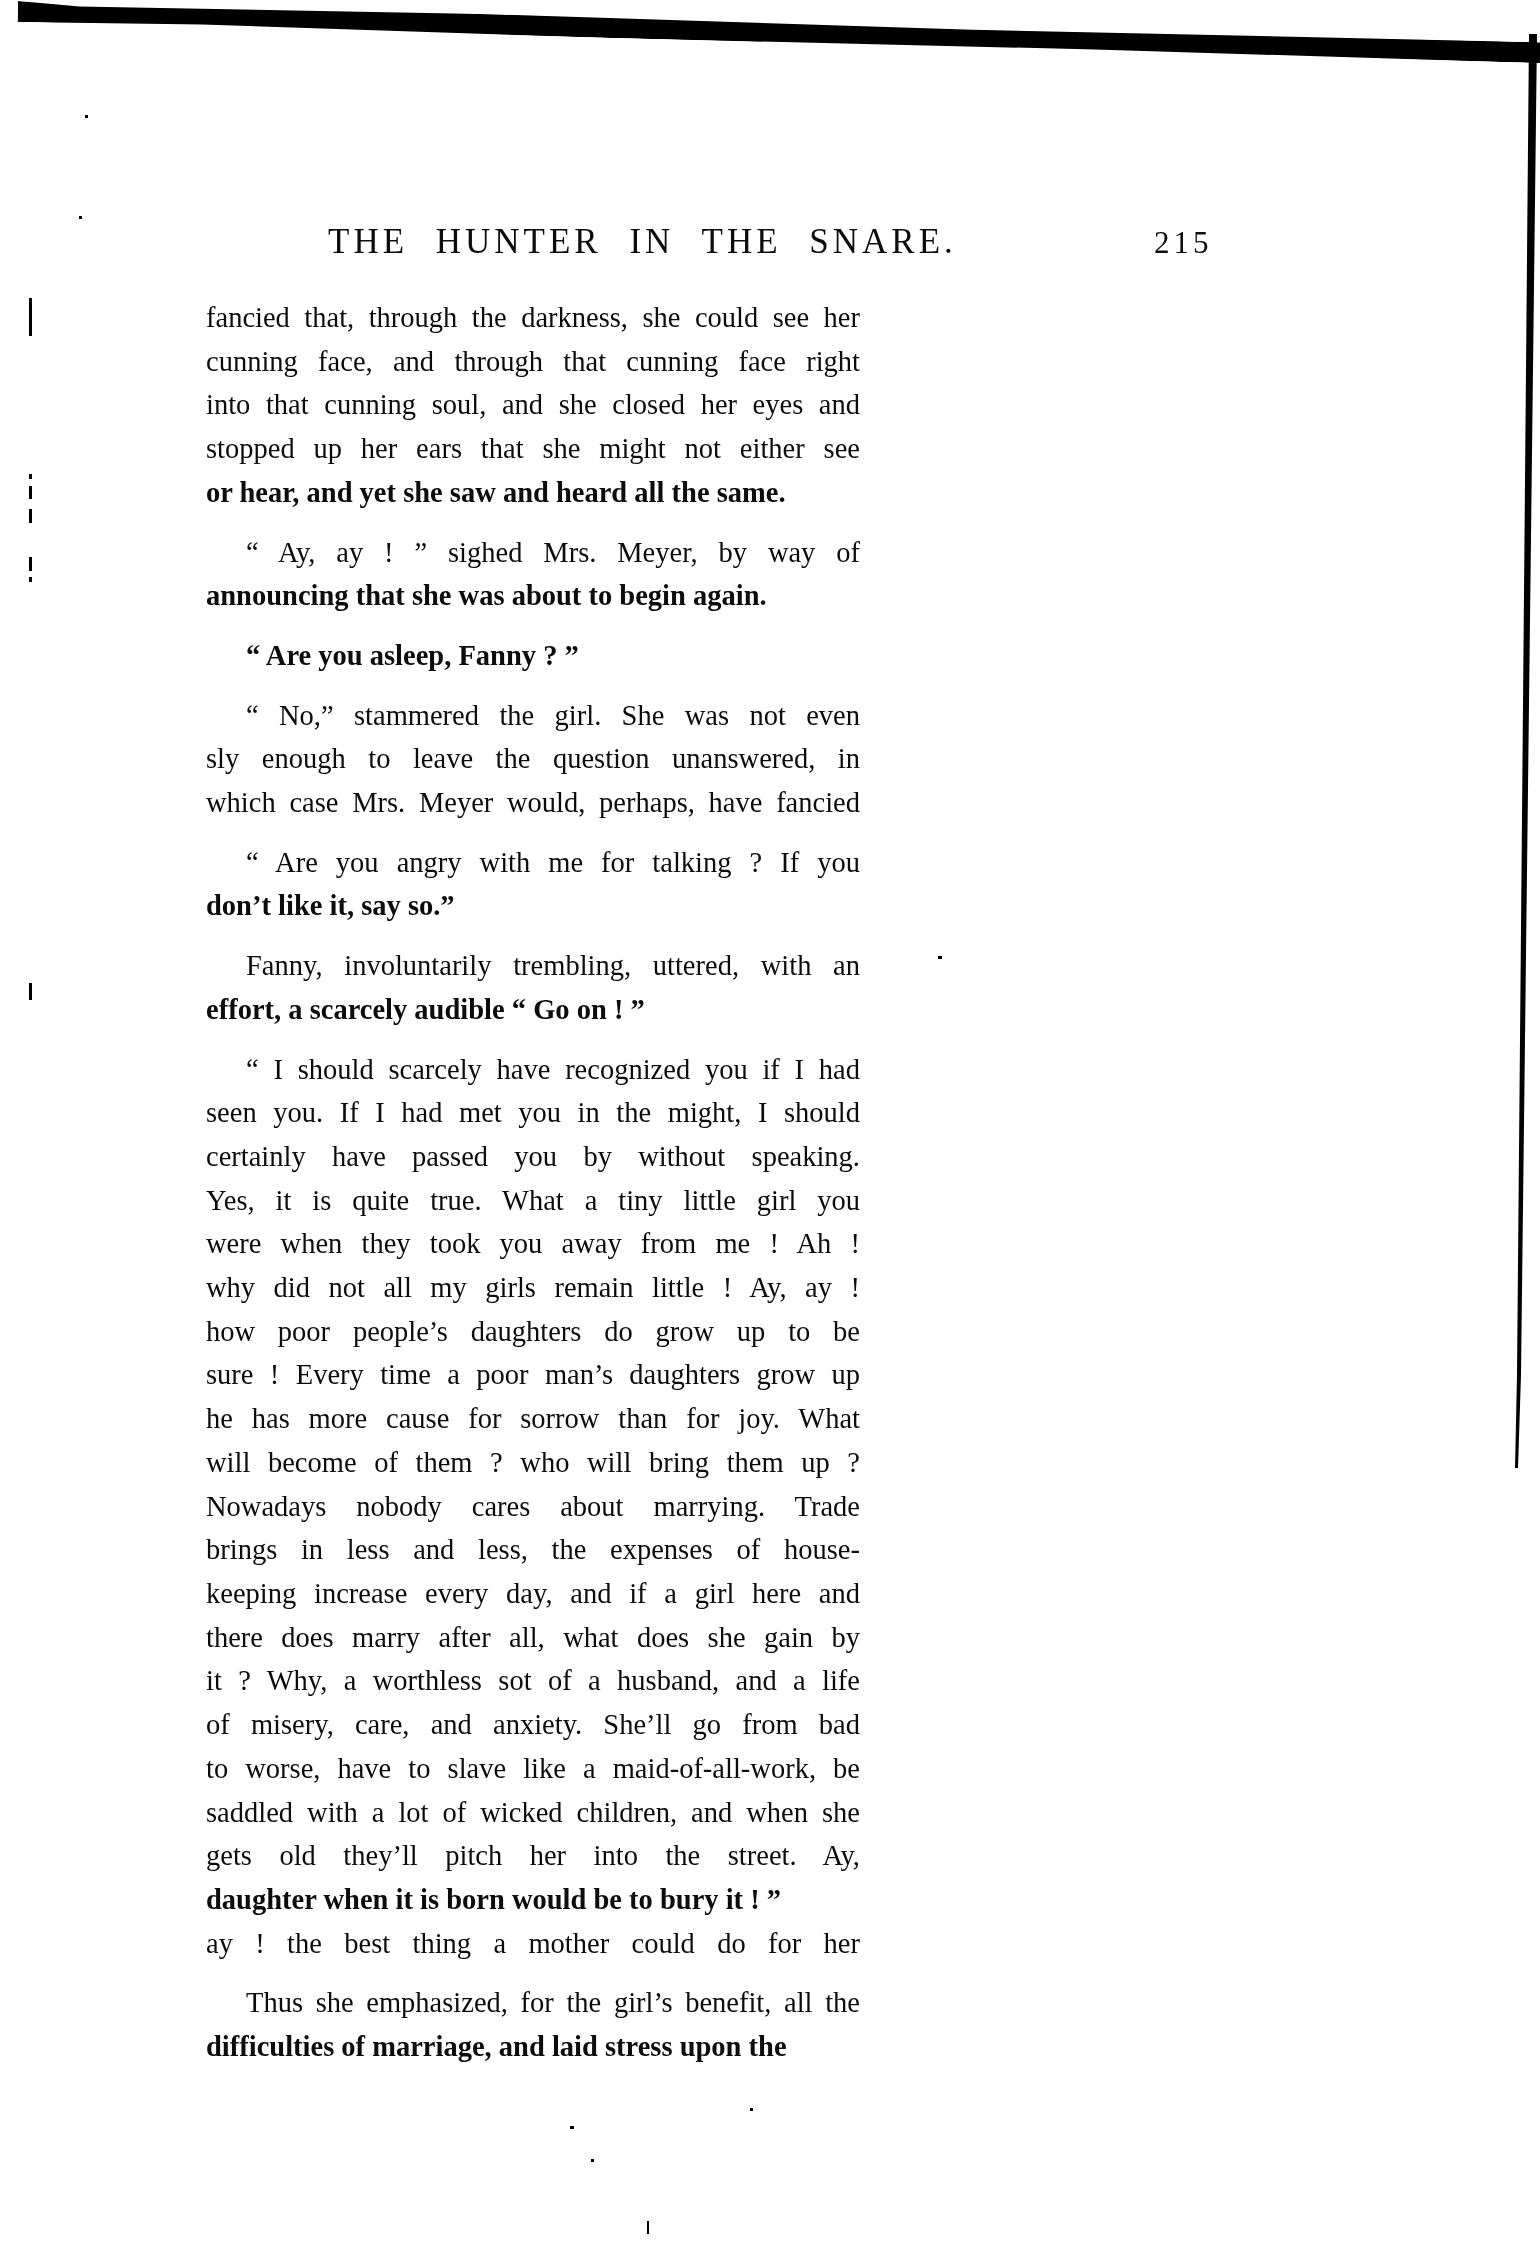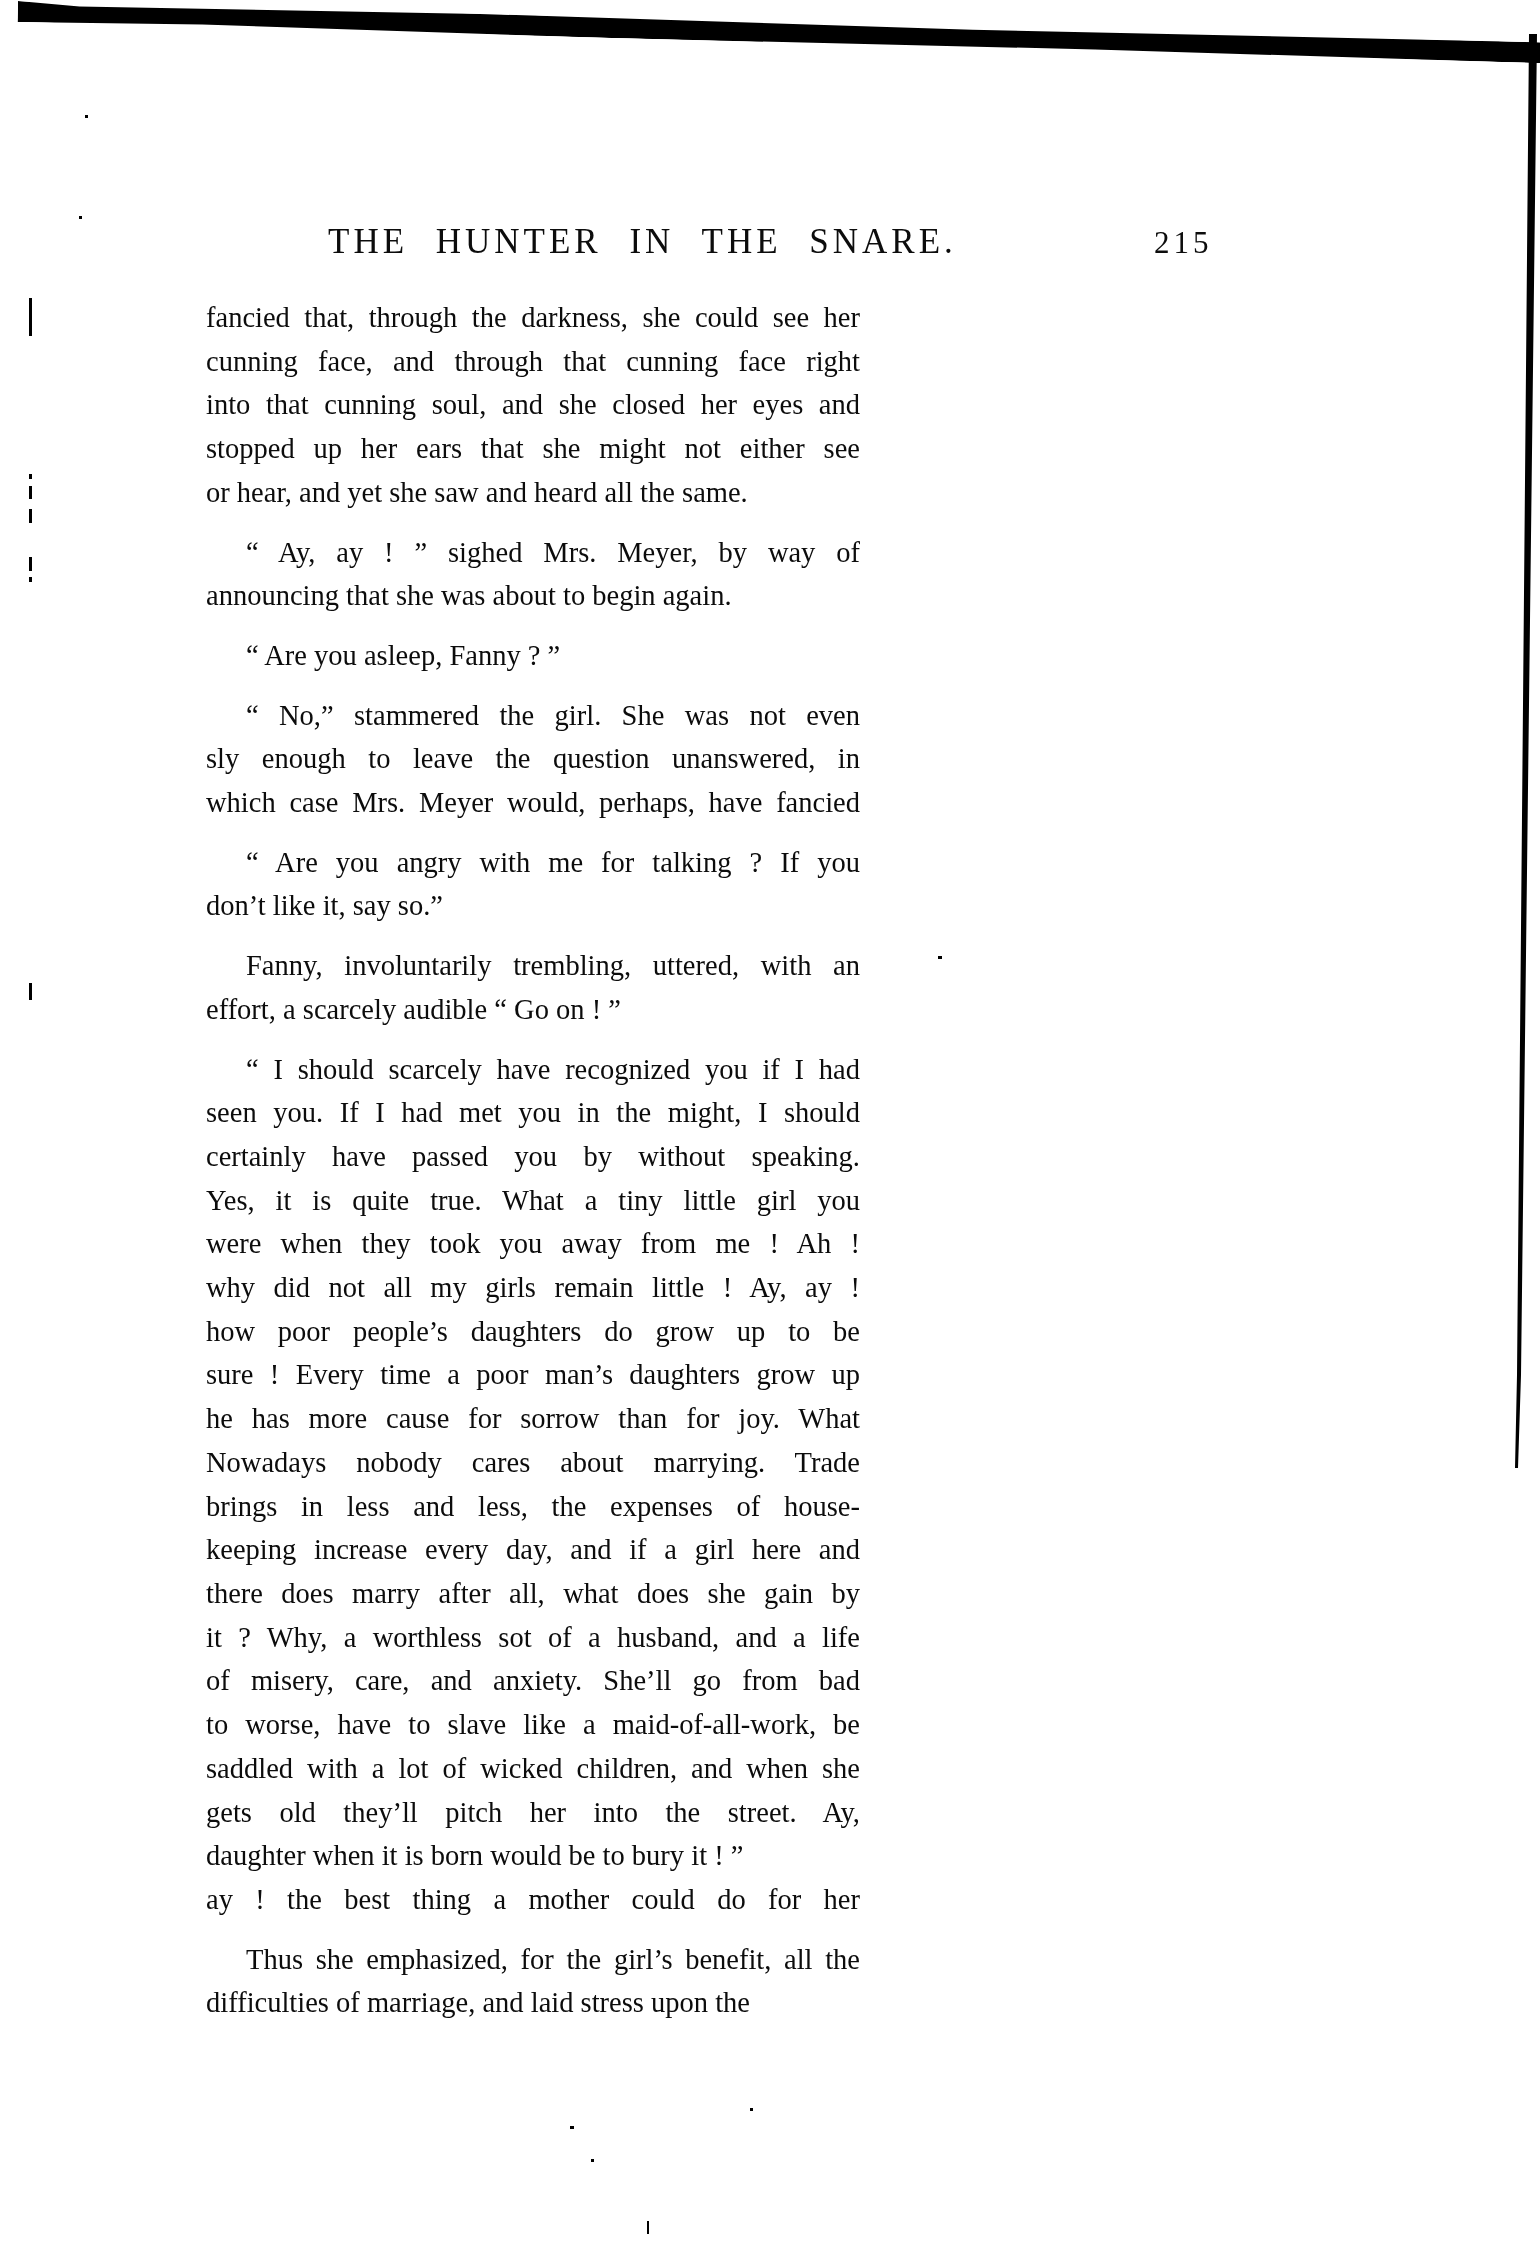--- a/index.html
+++ b/index.html
@@ -68,7 +68,7 @@
     text-align-last: justify;
     white-space: normal;
   }
-  .line.last { text-align-last: left; }
+  .line.last { text-align-last: left; font-weight: bold; }
   .line.indent { text-indent: 40px; }
 </style>
 </head>

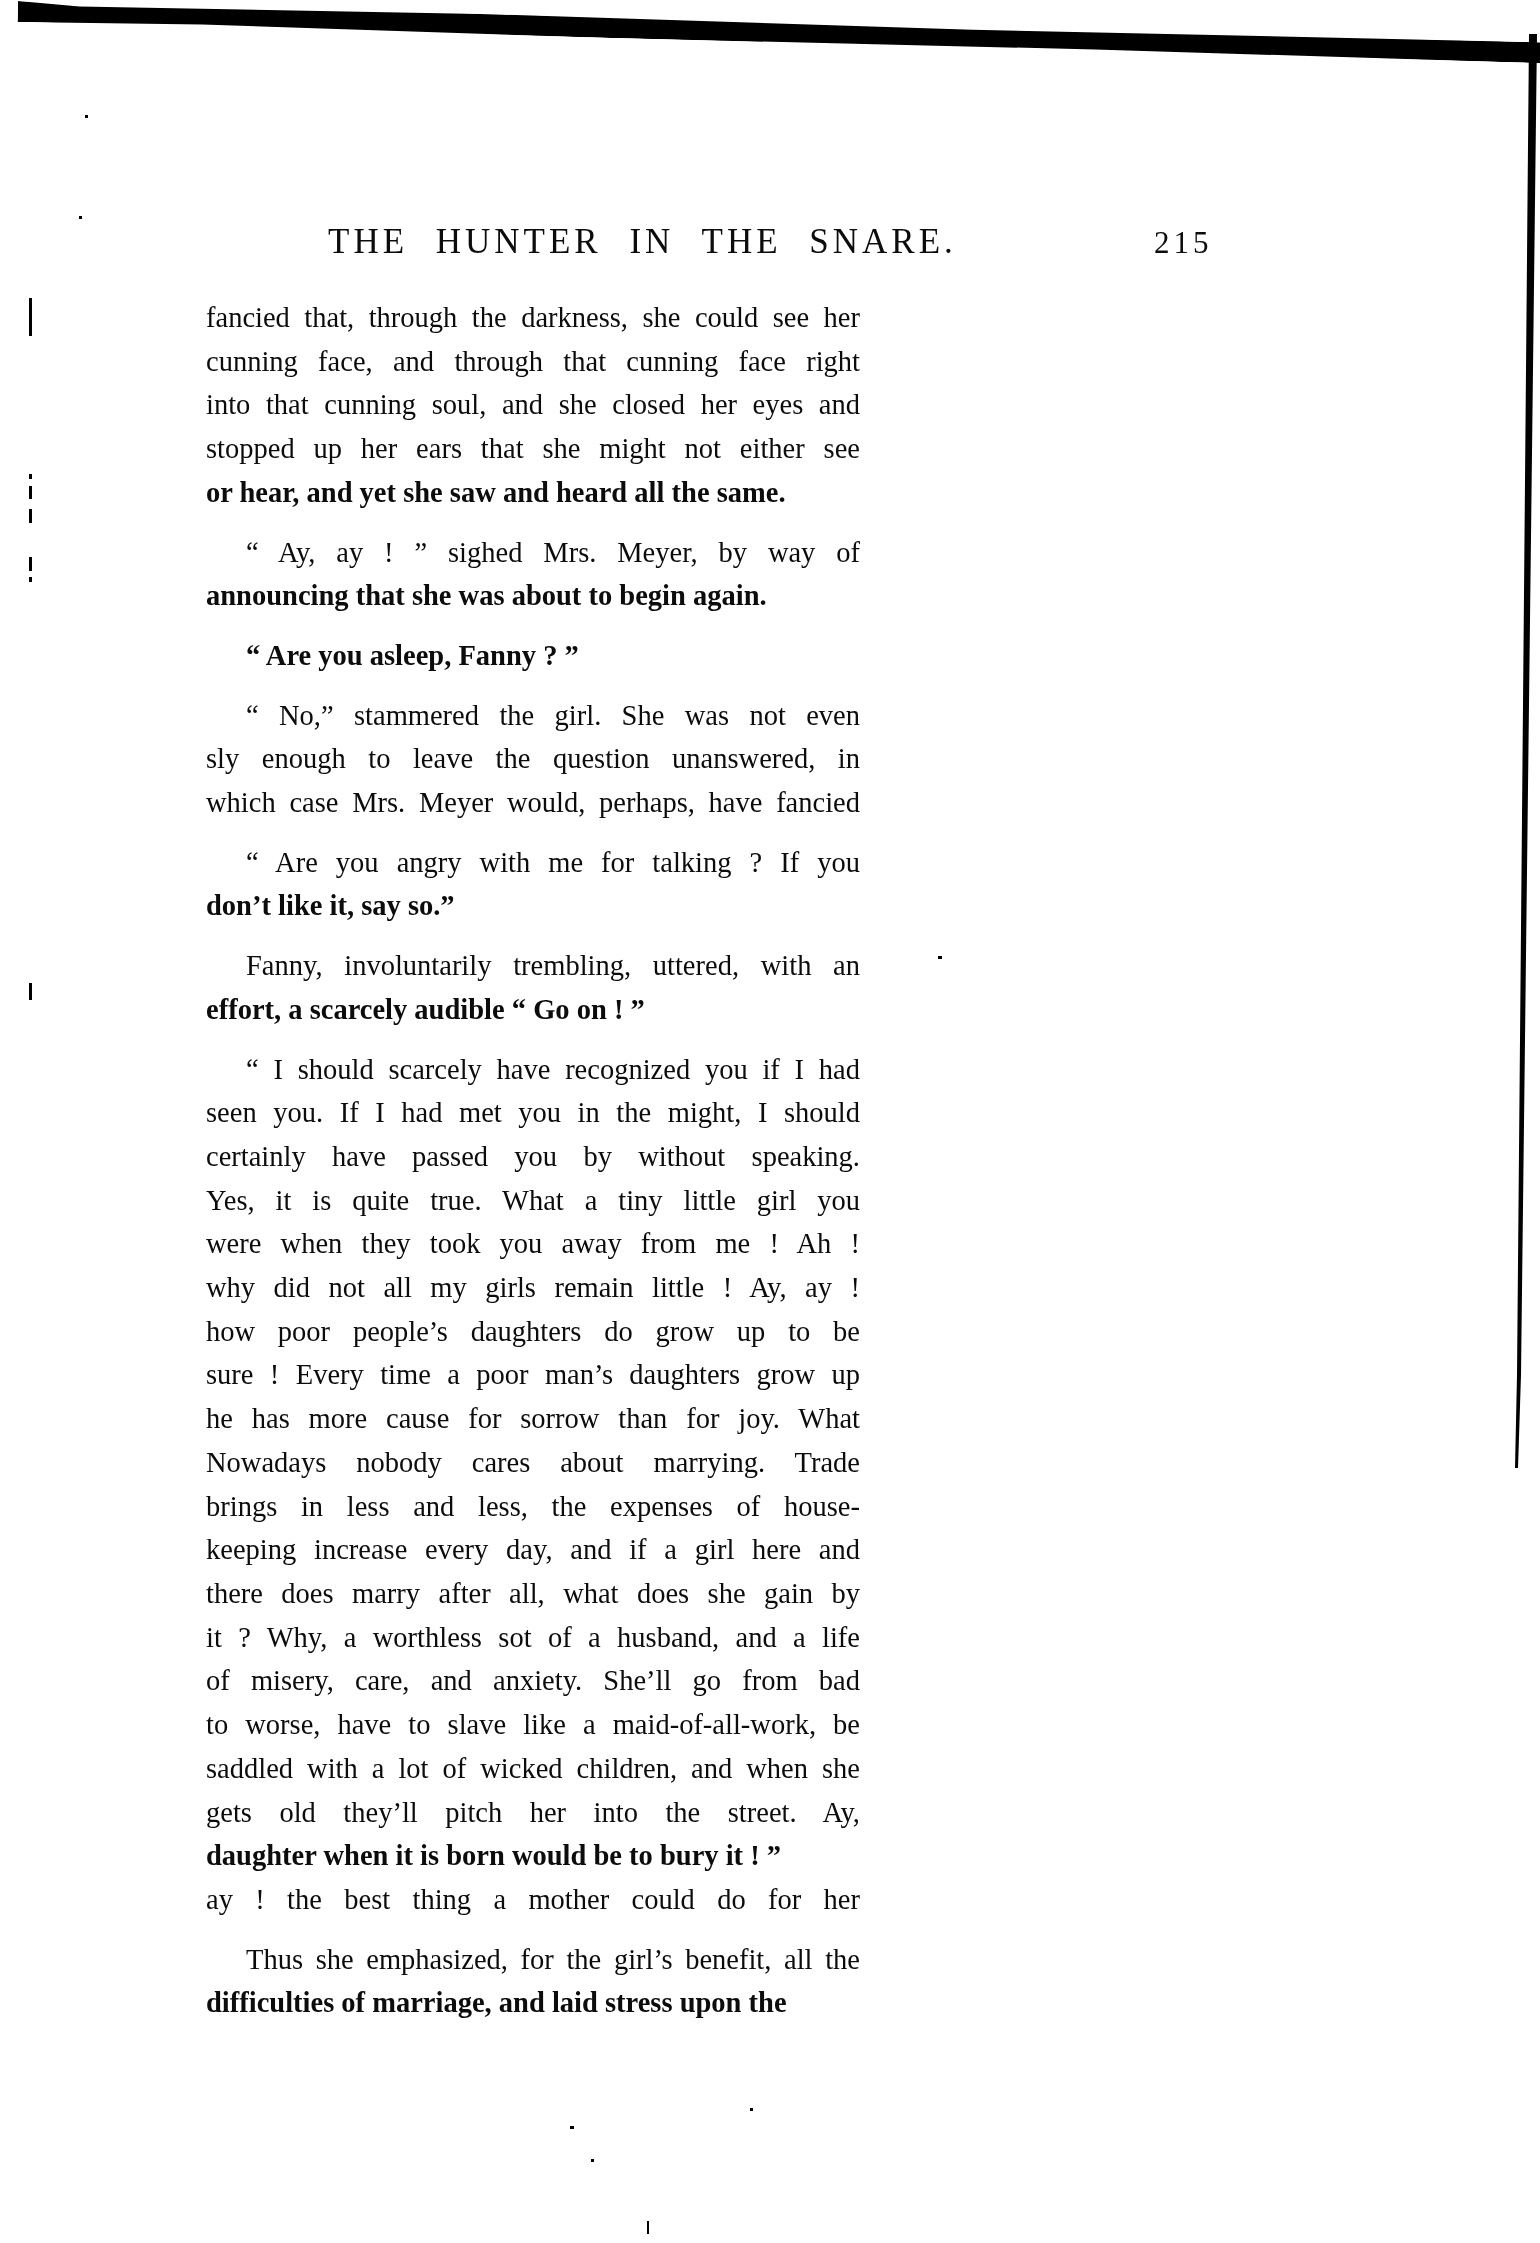--- a/index.html
+++ b/index.html
@@ -140,6 +140,7 @@
         <div class="line">how poor people’s daughters do grow up to be</div>
         <div class="line">sure ! Every time a poor man’s daughters grow up</div>
         <div class="line">he has more cause for sorrow than for joy. What</div>
+        <div class="line">will become of them ? who will bring them up ?</div>
         <div class="line">Nowadays nobody cares about marrying. Trade</div>
         <div class="line">brings in less and less, the expenses of house-</div>
         <div class="line">keeping increase every day, and if a girl here and</div>

